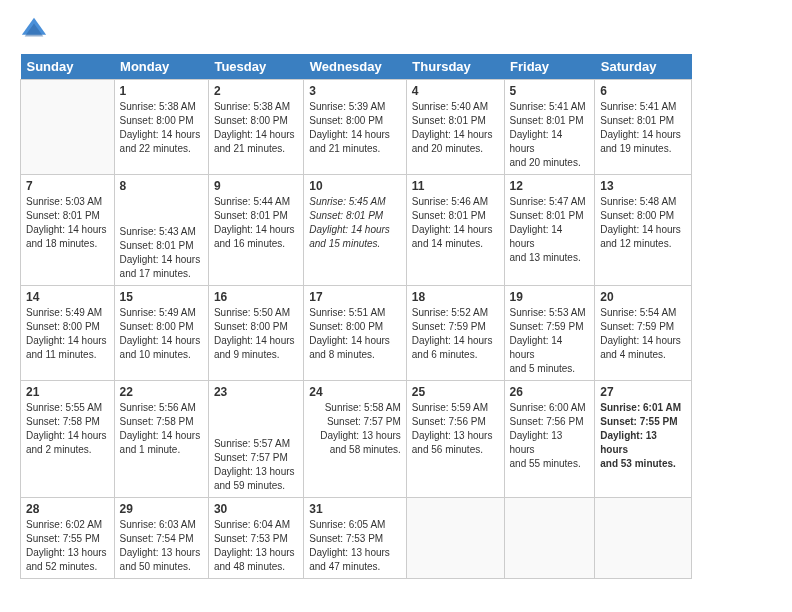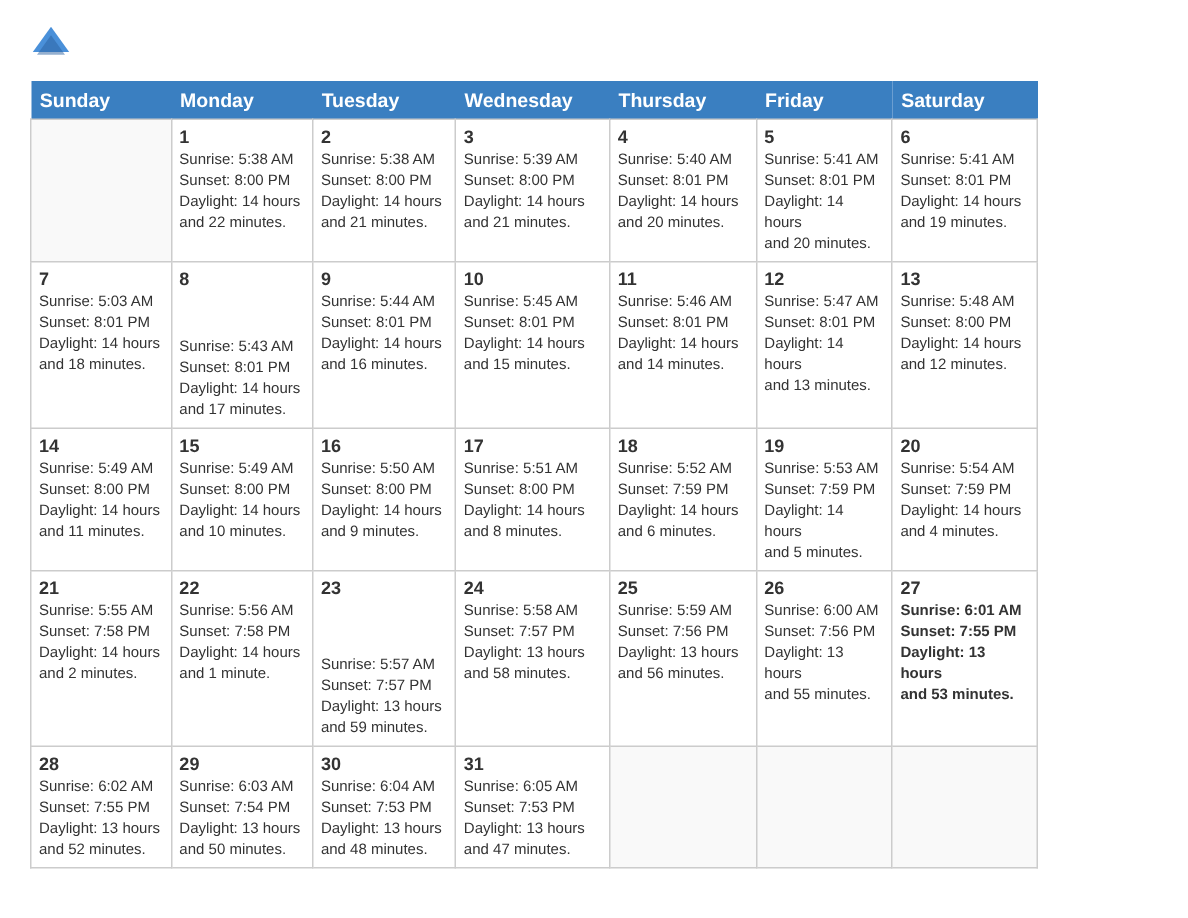--- a/index.html
+++ b/index.html
@@ -192,7 +192,7 @@
           </td>
           <td>
             <span class="day-num">10</span>
-            <div class="day-info" style="white-space: pre-line;">Sunrise: 5:45 AM
+            <div class="day-info" style="white-space: pre-line; font-style: italic;">Sunrise: 5:45 AM
 Sunset: 8:01 PM
 Daylight: 14 hours
 and 15 minutes.</div>

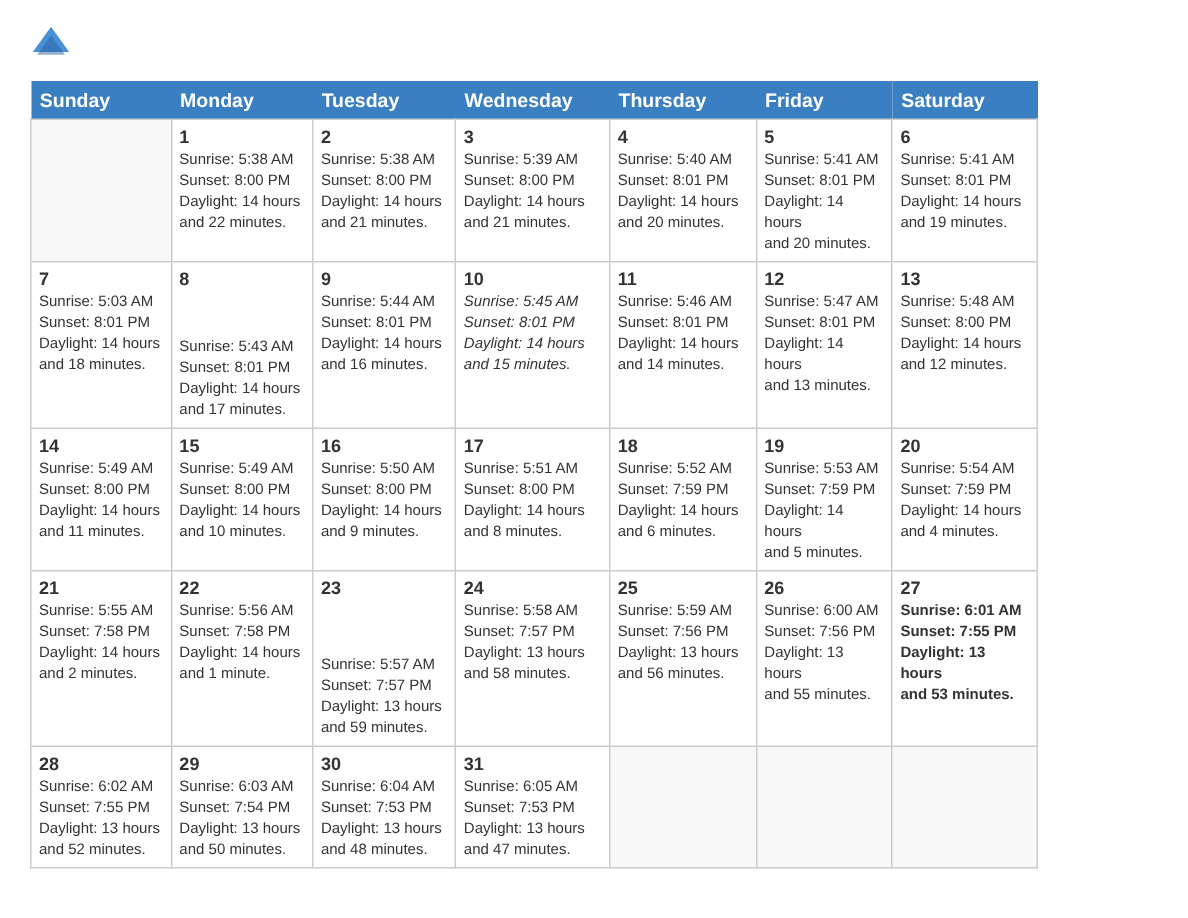--- a/index.html
+++ b/index.html
@@ -294,7 +294,7 @@
           </td>
           <td>
             <span class="day-num">24</span>
-            <div class="day-info" style="white-space: pre-line;">Sunrise: 5:58 AM
+            <div class="day-info" style="white-space: pre-line; text-align: right;">Sunrise: 5:58 AM
 Sunset: 7:57 PM
 Daylight: 13 hours
 and 58 minutes.</div>

